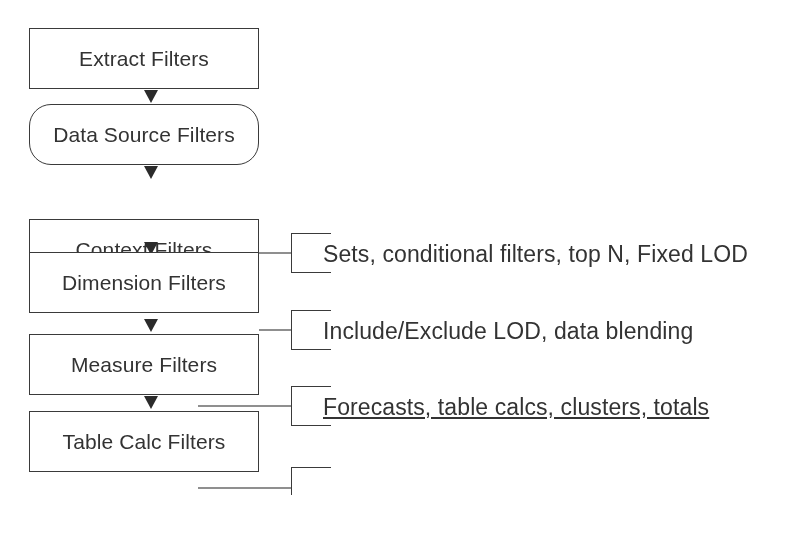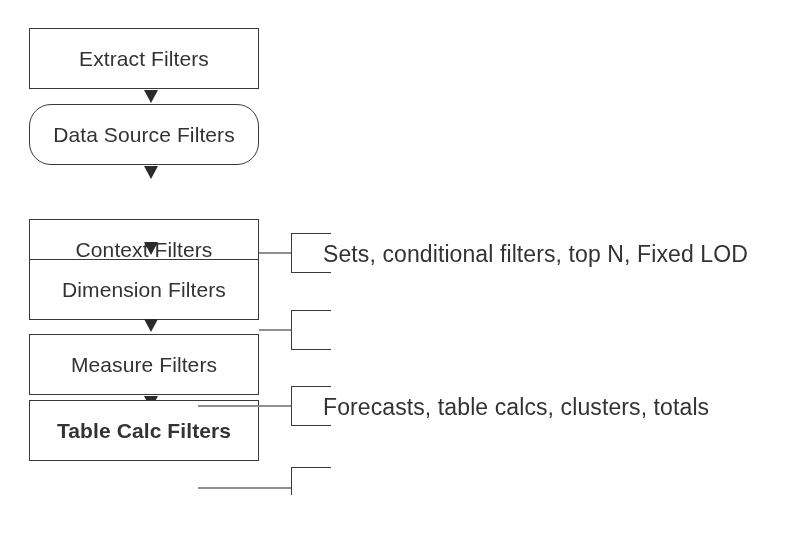--- a/index.html
+++ b/index.html
@@ -99,7 +99,7 @@
   </div>
   <div class="flow-arrow" style="top:242px;"></div>
 
-  <div class="flow-box" style="top:259px;">
+  <div class="flow-box" style="top:252px;">
     <span class="flow-box-label">Dimension Filters</span>
   </div>
   <div class="flow-arrow" style="top:319px;"></div>

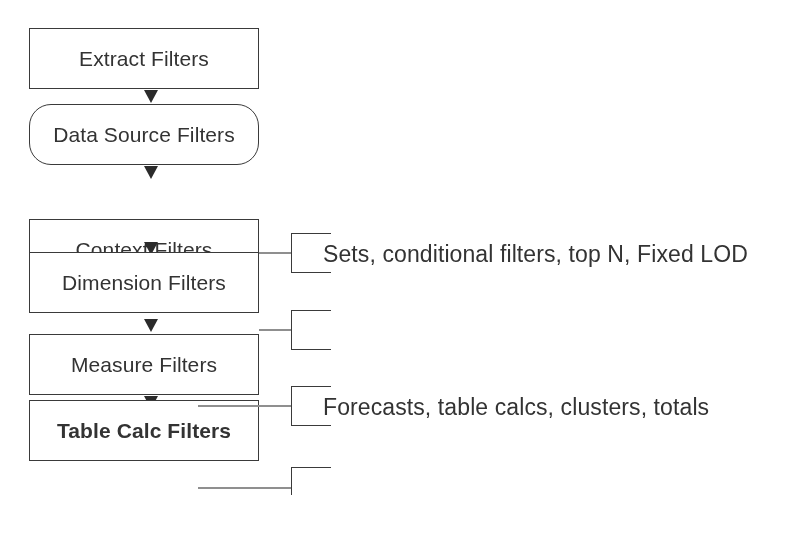--- a/index.html
+++ b/index.html
@@ -119,6 +119,7 @@
 
   <div class="connector" style="left:259px; top:329px; width:33px;"></div>
   <div class="bracket" style="top:310px; height:40px;"></div>
+  <div class="annotation-label" style="left:323px; top:320px;">Include/Exclude LOD, data blending</div>
 
   <div class="connector" style="left:198px; top:405px; width:94px;"></div>
   <div class="bracket" style="top:386px; height:40px;"></div>

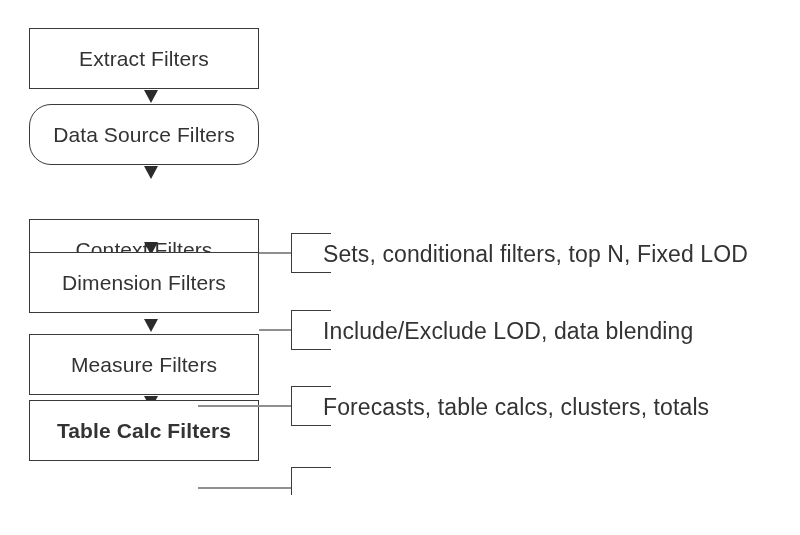--- a/index.html
+++ b/index.html
@@ -123,7 +123,7 @@
 
   <div class="connector" style="left:198px; top:405px; width:94px;"></div>
   <div class="bracket" style="top:386px; height:40px;"></div>
-  <div class="annotation-label" style="left:323px; top:396px;">Forecasts, table calcs, clusters, totals</div>
+  <div class="annotation-label" style="left:323px; top:396px;text-decoration:underline;">Forecasts, table calcs, clusters, totals</div>
 
   <div class="connector" style="left:198px; top:487px; width:94px;"></div>
   <div class="bracket" style="top:467px; height:41px;"></div>

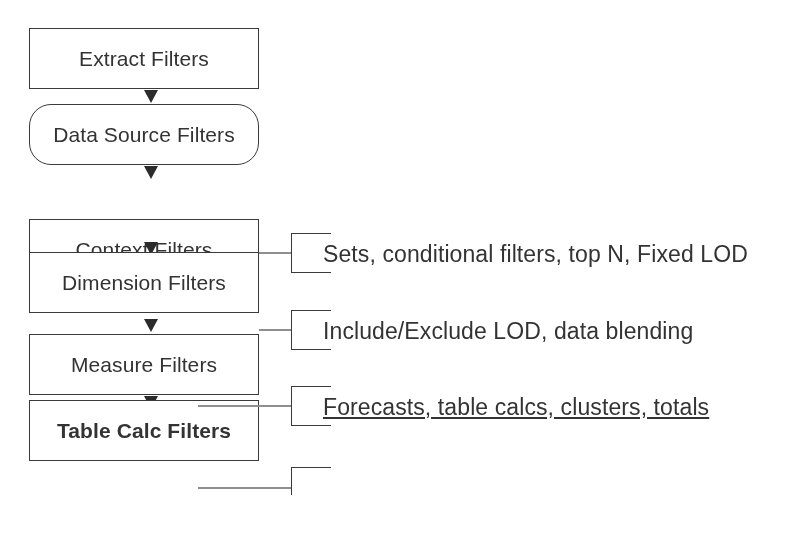--- a/index.html
+++ b/index.html
@@ -109,7 +109,7 @@
   </div>
   <div class="flow-arrow" style="top:396px;"></div>
 
-  <div class="flow-box" style="top:400px;font-weight:bold;">
+  <div class="flow-box" style="top:411px;">
     <span class="flow-box-label">Table Calc Filters</span>
   </div>
 

